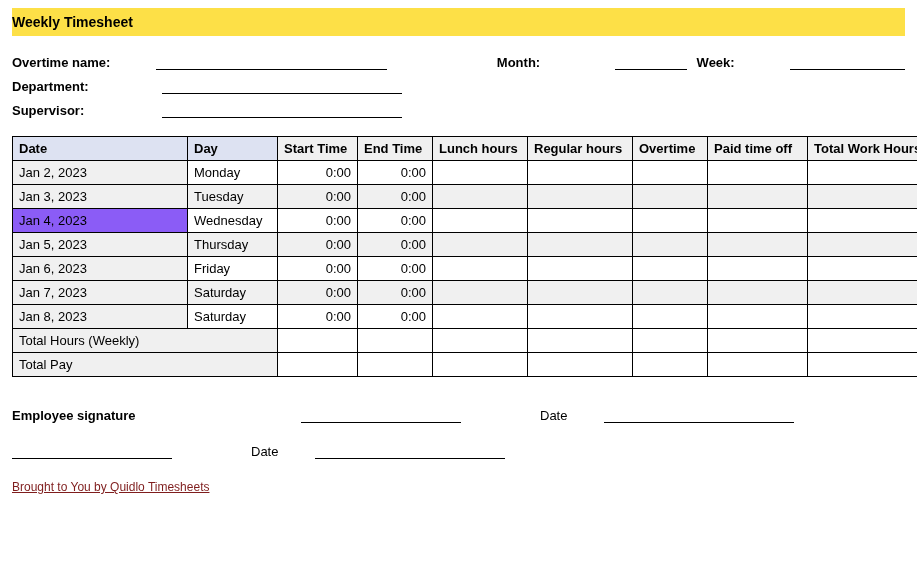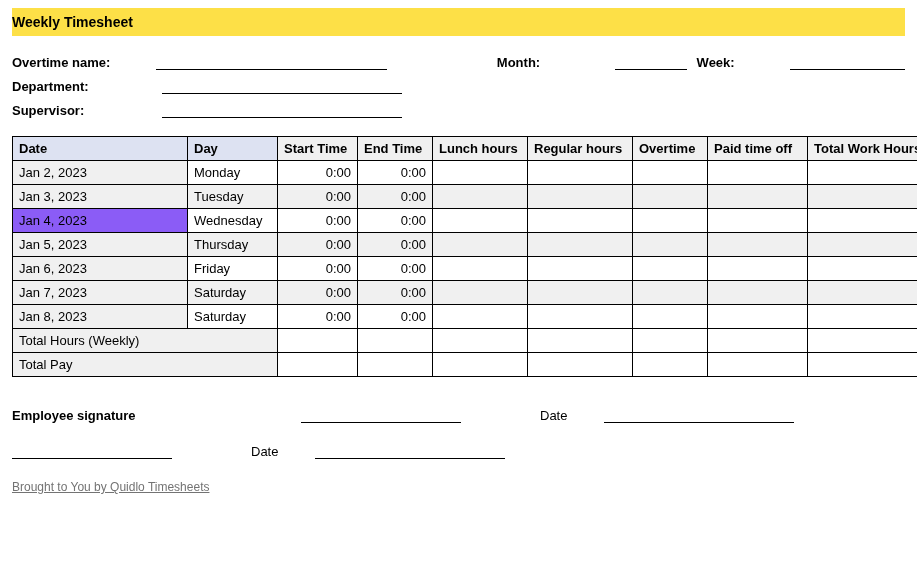--- a/index.html
+++ b/index.html
@@ -97,7 +97,7 @@
     margin-left: 55px;
   }
   .footer-link {
-    color: #737373;
+    color: #7f1d1d;
     text-decoration: underline;
     font-size: 12px;
   }

